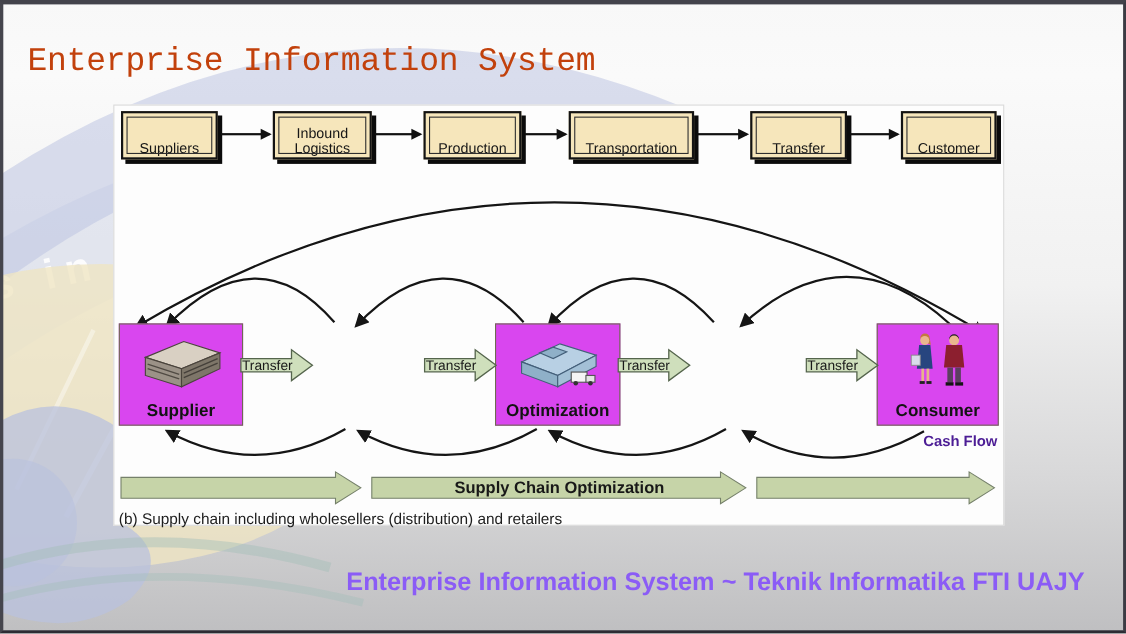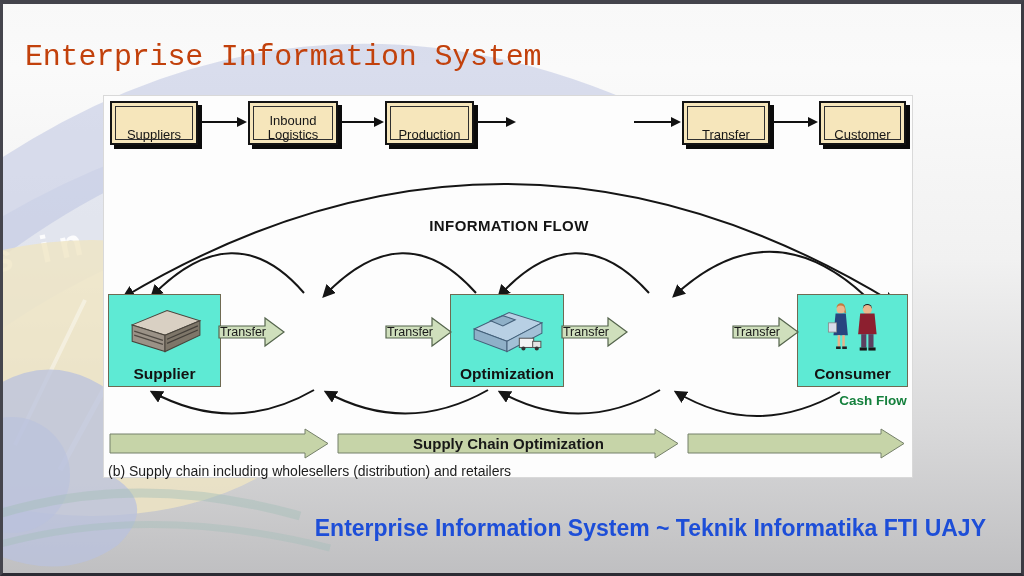--- a/index.html
+++ b/index.html
@@ -72,6 +72,9 @@
     </div>
   <div class="abox" style="left:281px;width:89px">
       <span>Production</span>
+    </div>
+  <div class="abox" style="left:413px;width:114px">
+      <span>Transportation</span>
     </div>
   <div class="abox" style="left:578px;width:88px">
       <span>Transfer</span>

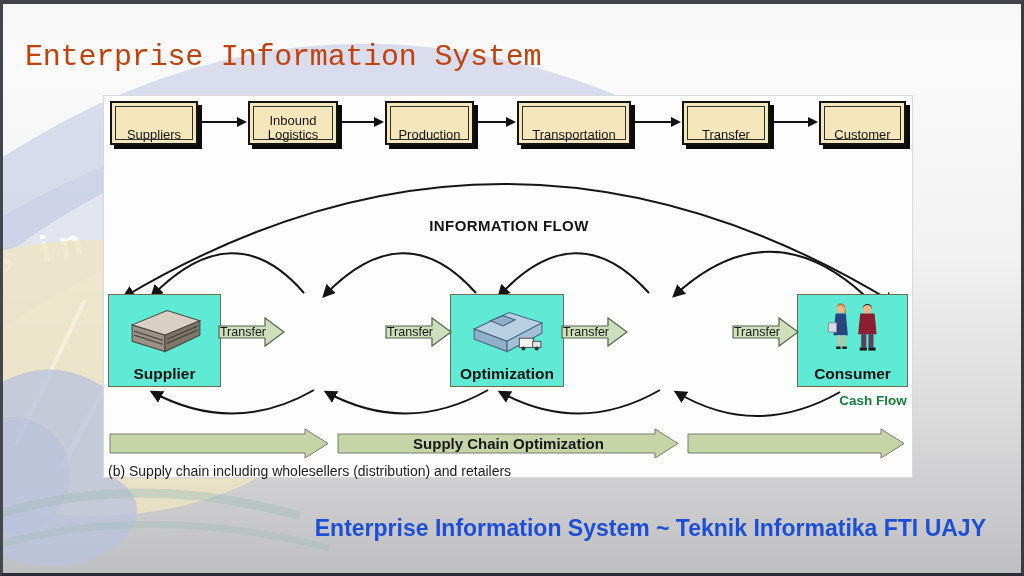--- a/index.html
+++ b/index.html
@@ -109,7 +109,6 @@
     </g>
   </svg>
 
-  <div class="infolabel">INFORMATION FLOW</div>
   <div class="cashlabel">Cash Flow</div>
 
   <div class="bbox" style="left:4px;width:113px">

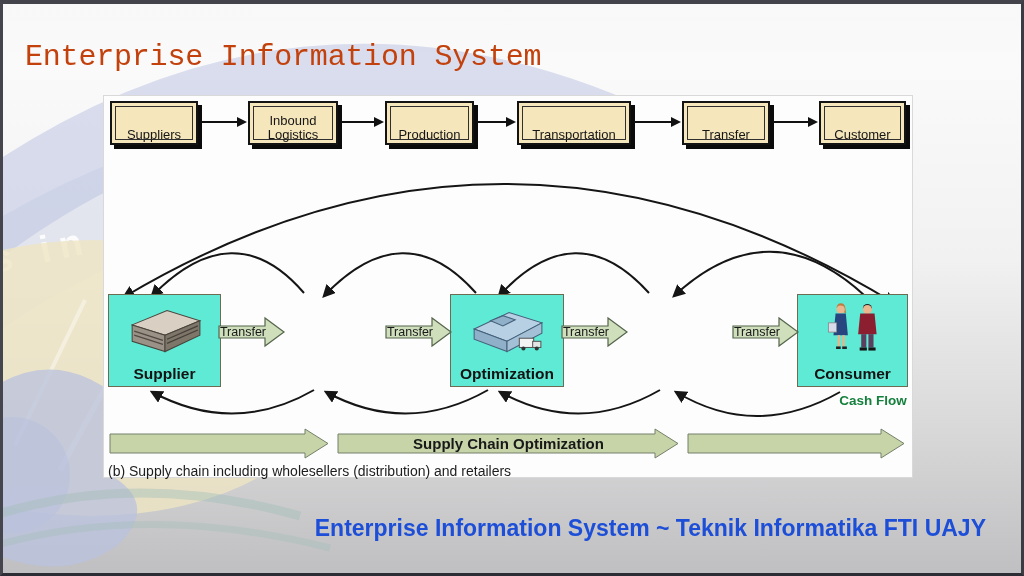--- a/index.html
+++ b/index.html
@@ -30,7 +30,7 @@
   .cashlabel{position:absolute;left:714px;top:297px;width:110px;text-align:center;
              font-size:13.5px;font-weight:700;color:#15803d;}
   
-  .bbox{position:absolute;top:198px;height:93px;background:#5eead4;border:1px solid #6f6a52;
+  .bbox{position:absolute;top:198px;height:93px;background:#d946ef;border:1px solid #6f6a52;
         box-sizing:border-box;}
   .bicon{position:absolute;left:0;right:0;top:5px;display:flex;justify-content:center;}
   .blabel{position:absolute;left:0;right:0;bottom:3px;text-align:center;

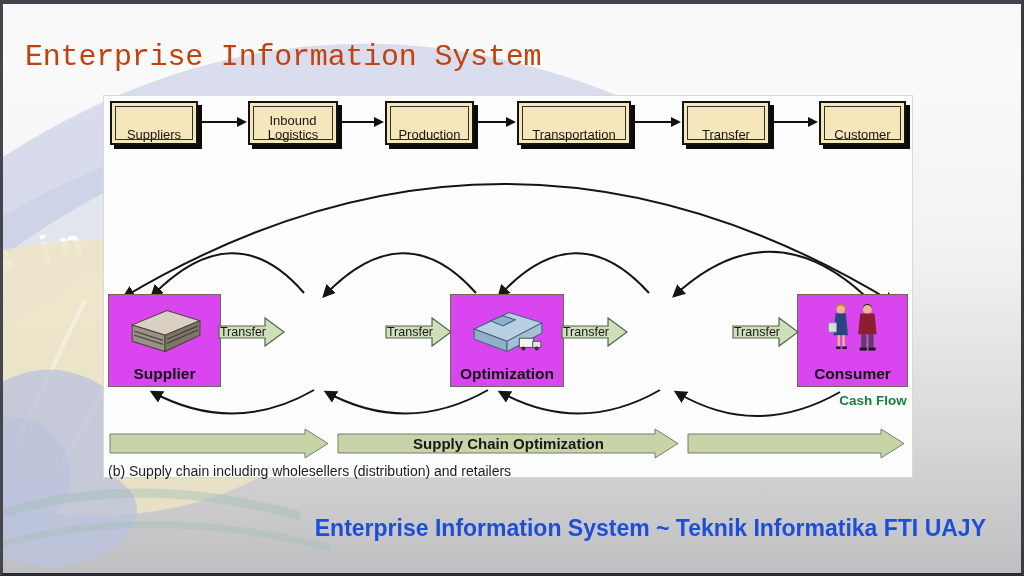--- a/index.html
+++ b/index.html
@@ -28,7 +28,7 @@
   .infolabel{position:absolute;left:300px;top:121px;width:210px;text-align:center;
              font-size:15px;font-weight:700;color:#141414;letter-spacing:.4px;}
   .cashlabel{position:absolute;left:714px;top:297px;width:110px;text-align:center;
-             font-size:13.5px;font-weight:700;color:#15803d;}
+             font-size:13.5px;font-weight:700;color:#4c1d95;}
   
   .bbox{position:absolute;top:198px;height:93px;background:#d946ef;border:1px solid #6f6a52;
         box-sizing:border-box;}

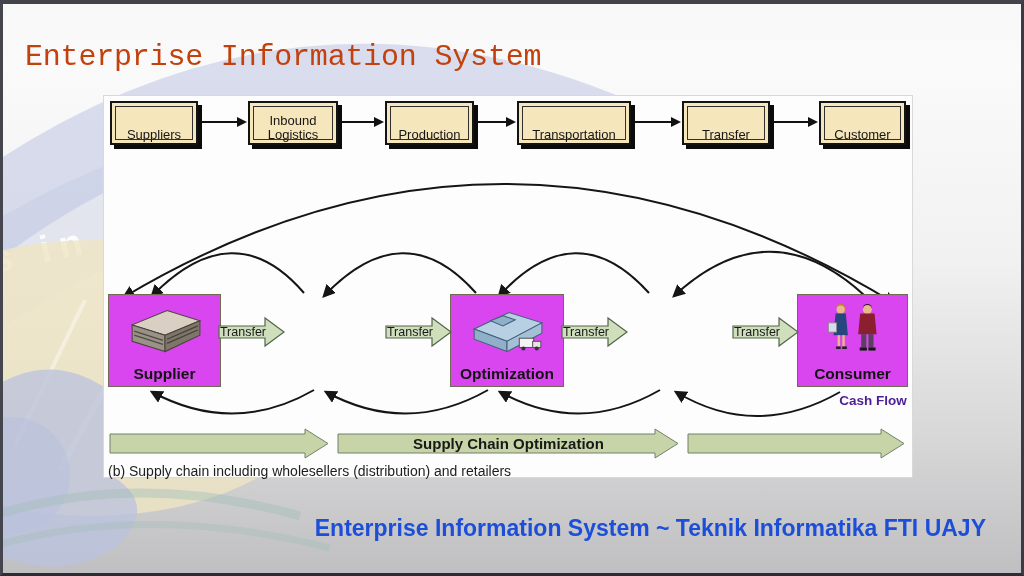--- a/index.html
+++ b/index.html
@@ -11,7 +11,7 @@
          border-left:3px solid #45454d;border-right:3px solid #3b3b43;}
   .wm{position:absolute;left:0;top:0;z-index:0;}
   .title{position:absolute;left:25px;top:20px;z-index:2;font-size:30px;font-weight:400;color:#c2410c;letter-spacing:-0.2px;font-family:Liberation Mono, monospace;}
-  .footer{position:absolute;right:38px;top:515px;z-index:2;font-size:23px;font-weight:700;color:#1d4ed8;}
+  .footer{position:absolute;right:38px;top:515px;z-index:2;font-size:23px;font-weight:700;color:#8b5cf6;}
   .panel{position:absolute;left:103px;top:95px;width:810px;height:383px;z-index:1;
          background:#fdfdfd;border:1px solid #d9d9d9;box-sizing:border-box;}
   

